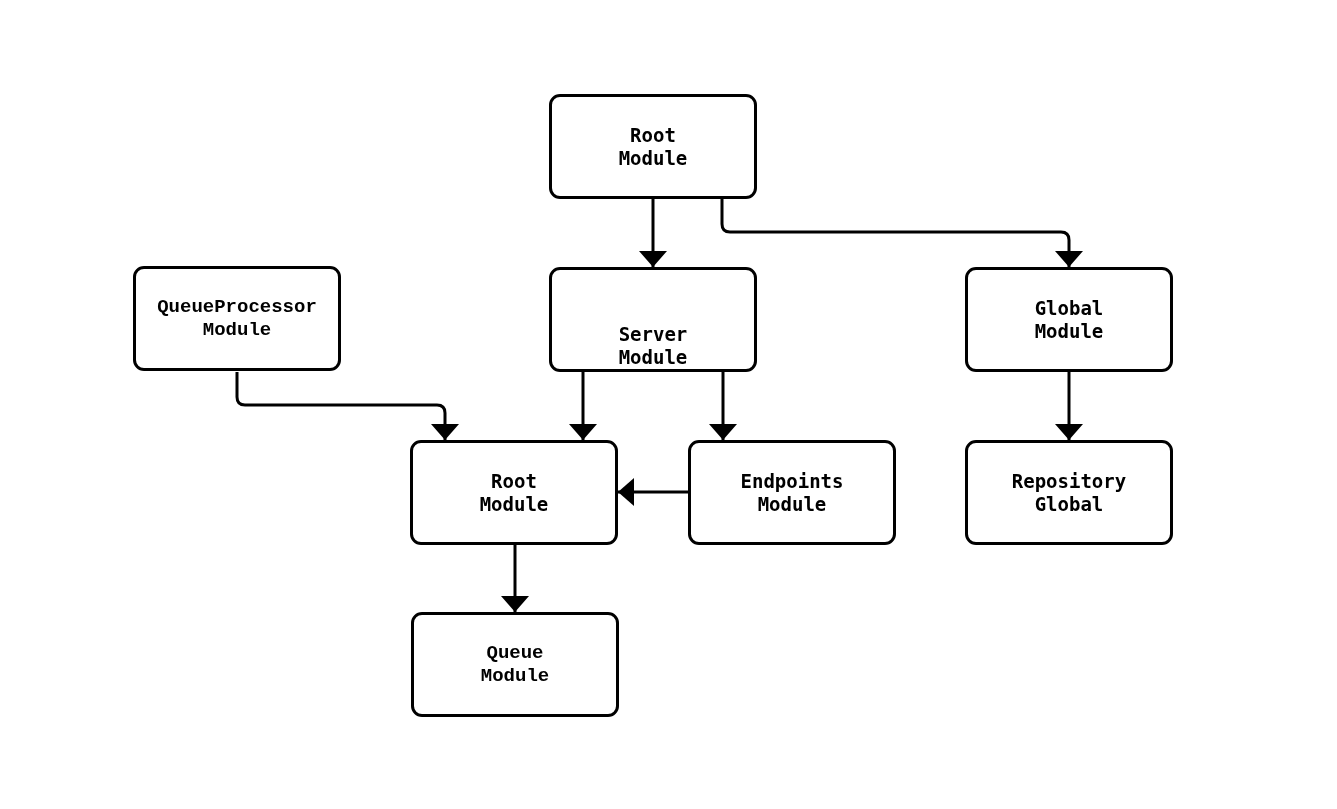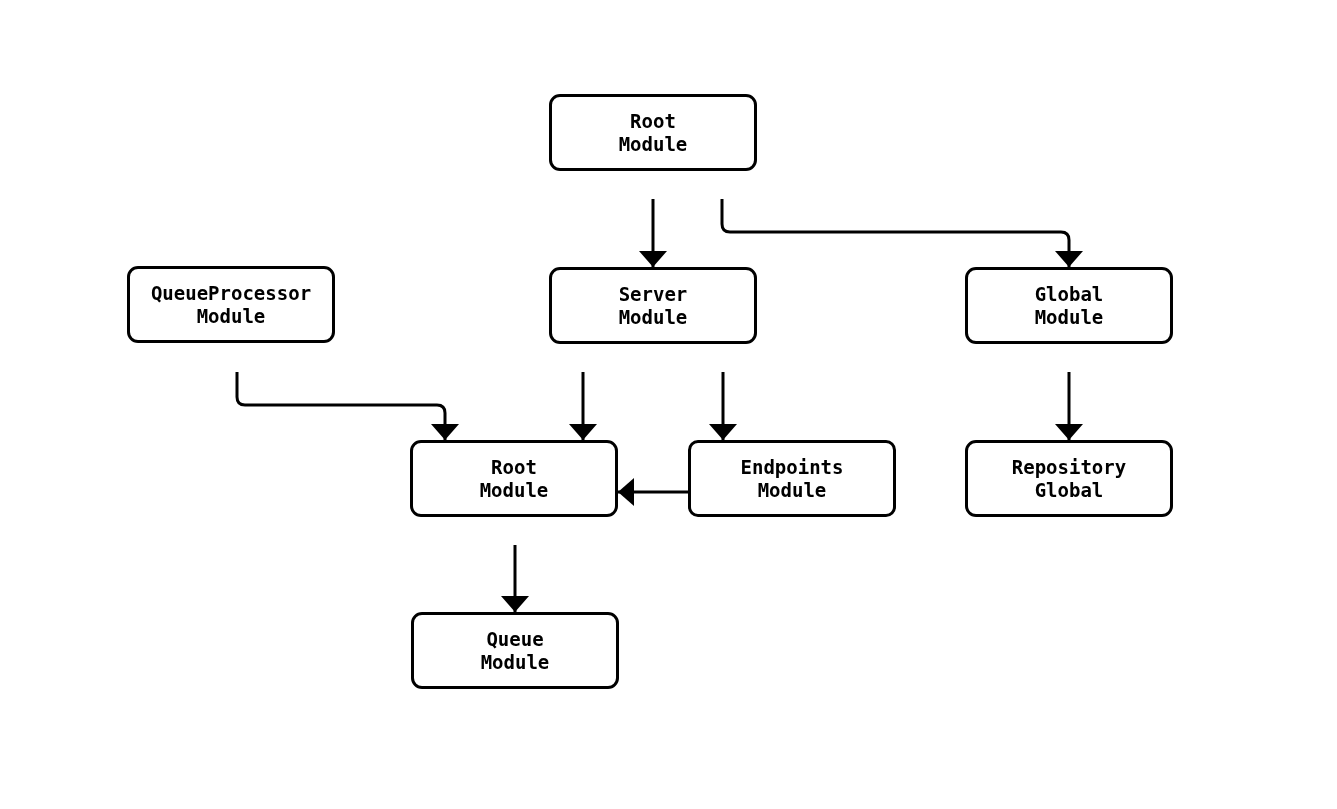--- a/index.html
+++ b/index.html
@@ -31,7 +31,7 @@
   .node {
     position: absolute;
     width: 208px;
-    height: 77px;
+    height: 105px;
     box-sizing: border-box;
     border: 3px solid #000000;
     border-radius: 11px;

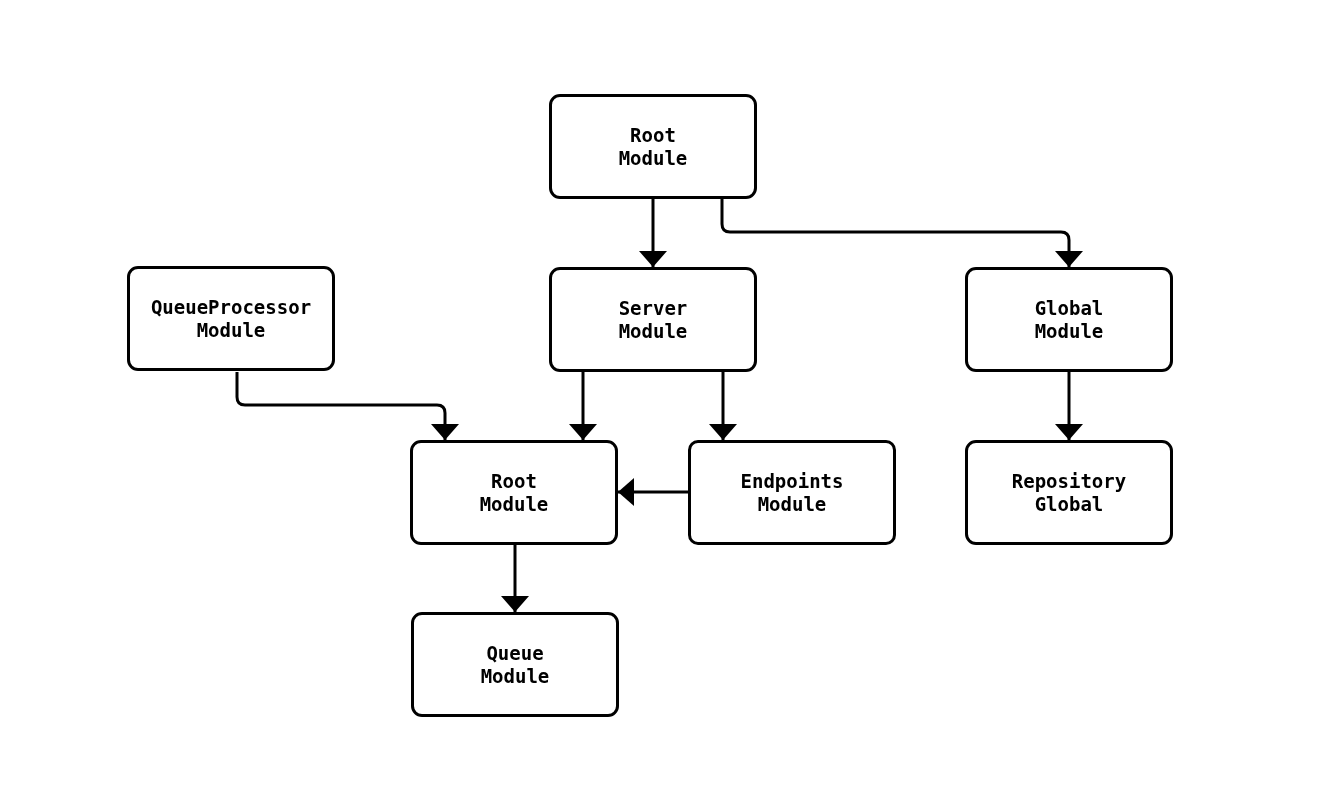--- a/index.html
+++ b/index.html
@@ -49,7 +49,7 @@
     white-space: pre-line;
   }
   #node-root            { left: 549px; top: 94px;  }
-  #node-queue-processor { left: 127px; top: 266px; }
+  #node-queue-processor { left: 133px; top: 266px; font-family: Liberation Mono, monospace; }
   #node-server          { left: 549px; top: 267px; }
   #node-global          { left: 965px; top: 267px; }
   #node-core            { left: 410px; top: 440px; }

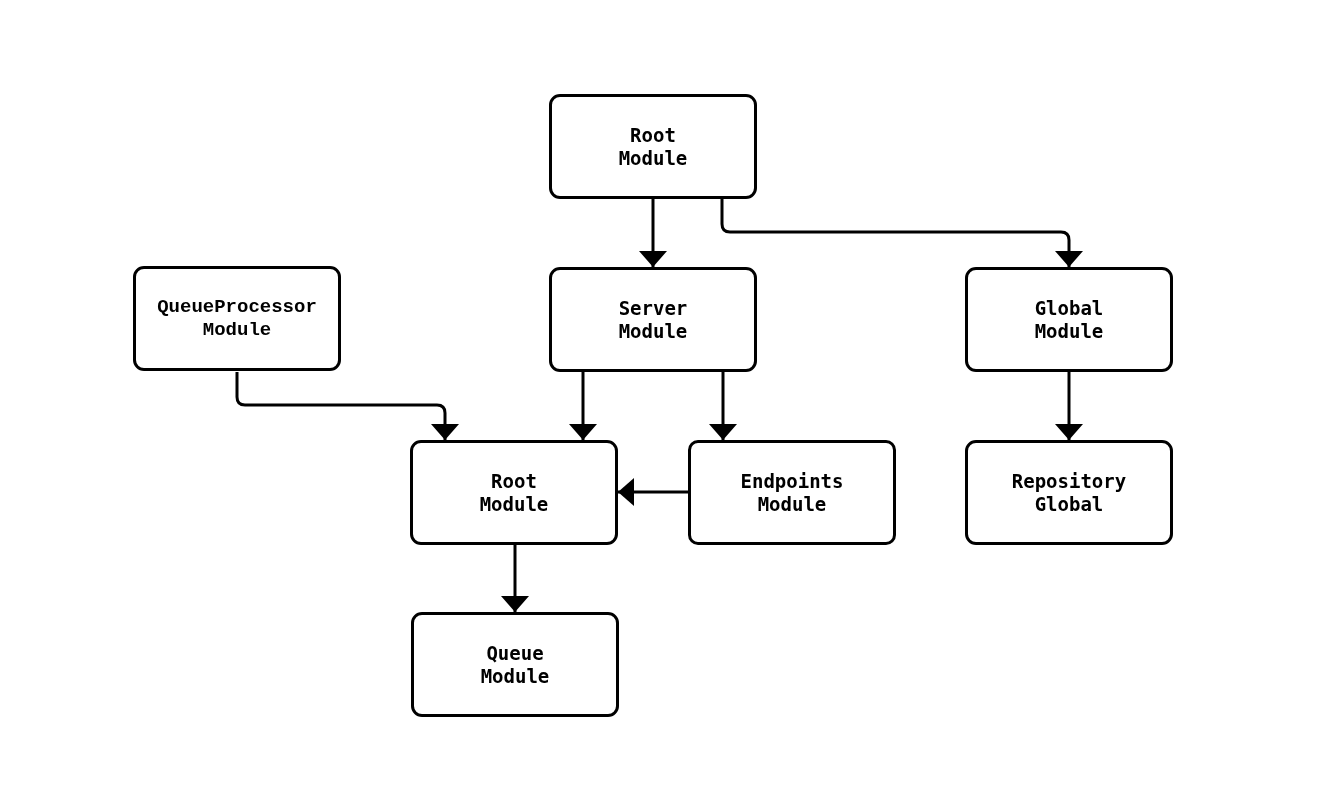--- a/index.html
+++ b/index.html
@@ -50,7 +50,7 @@
   }
   #node-root            { left: 549px; top: 94px;  }
   #node-queue-processor { left: 133px; top: 266px; font-family: Liberation Mono, monospace; }
-  #node-server          { left: 549px; top: 267px; }
+  #node-server          { left: 549px; top: 267px; align-items: flex-end; }
   #node-global          { left: 965px; top: 267px; }
   #node-core            { left: 410px; top: 440px; }
   #node-endpoints       { left: 688px; top: 440px; border-radius: 10px; }

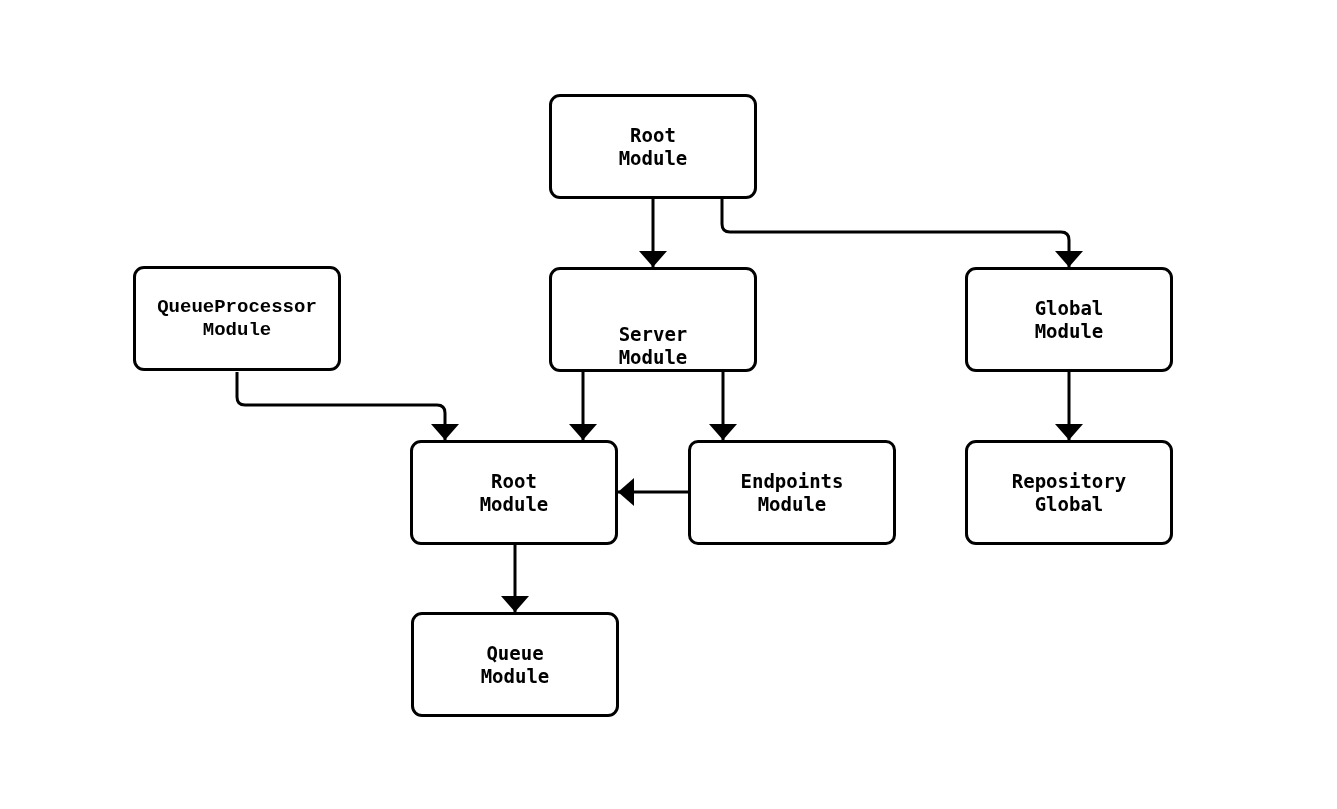--- a/index.html
+++ b/index.html
@@ -53,7 +53,7 @@
   #node-server          { left: 549px; top: 267px; align-items: flex-end; }
   #node-global          { left: 965px; top: 267px; }
   #node-core            { left: 410px; top: 440px; }
-  #node-endpoints       { left: 688px; top: 440px; border-radius: 10px; }
+  #node-endpoints       { left: 688px; top: 440px; }
   #node-repository      { left: 965px; top: 440px; }
   #node-queue           { left: 411px; top: 612px; }
 </style>

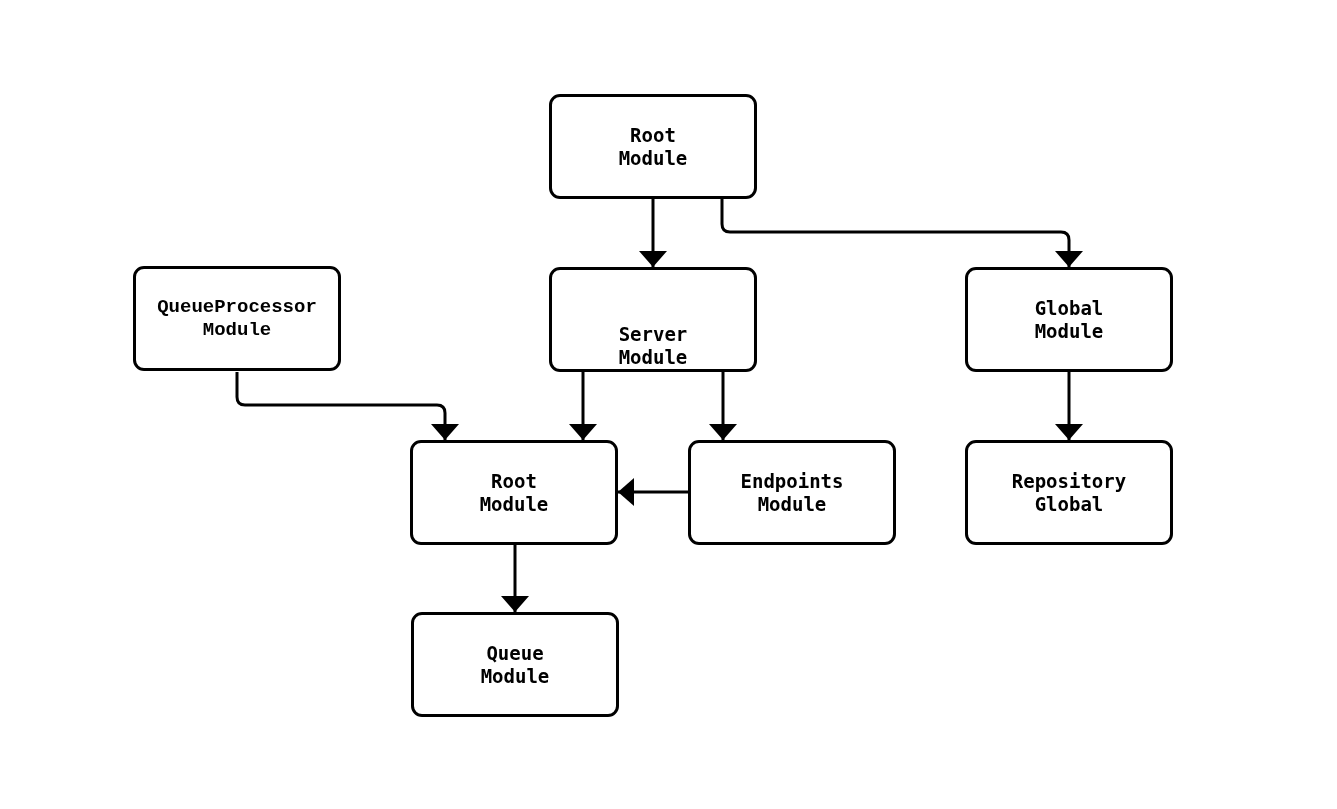--- a/index.html
+++ b/index.html
@@ -55,7 +55,7 @@
   #node-core            { left: 410px; top: 440px; }
   #node-endpoints       { left: 688px; top: 440px; }
   #node-repository      { left: 965px; top: 440px; }
-  #node-queue           { left: 411px; top: 612px; }
+  #node-queue           { left: 411px; top: 612px; font-family: Liberation Mono, monospace; }
 </style>
 </head>
 <body>

